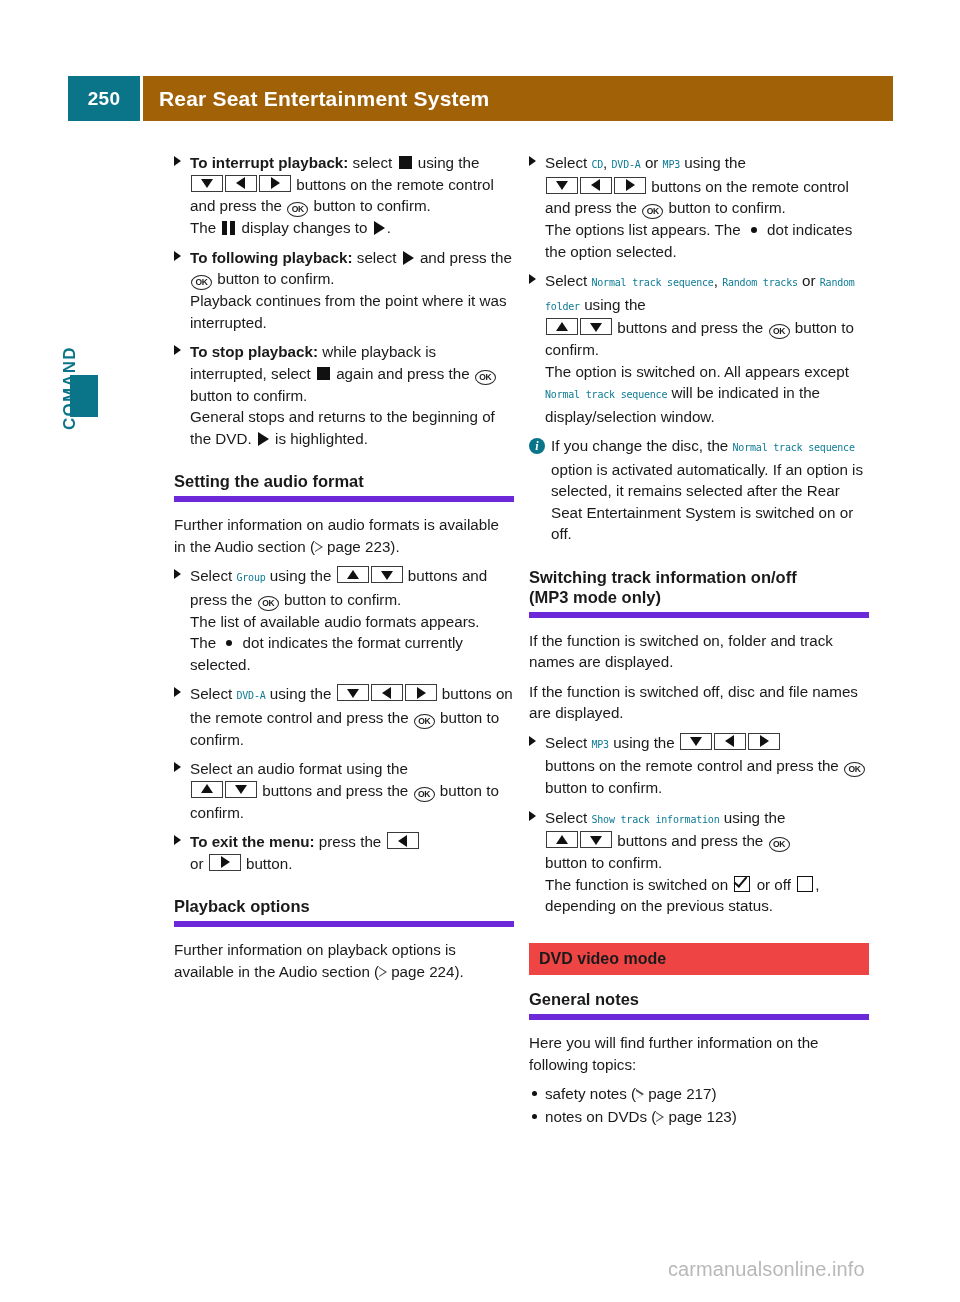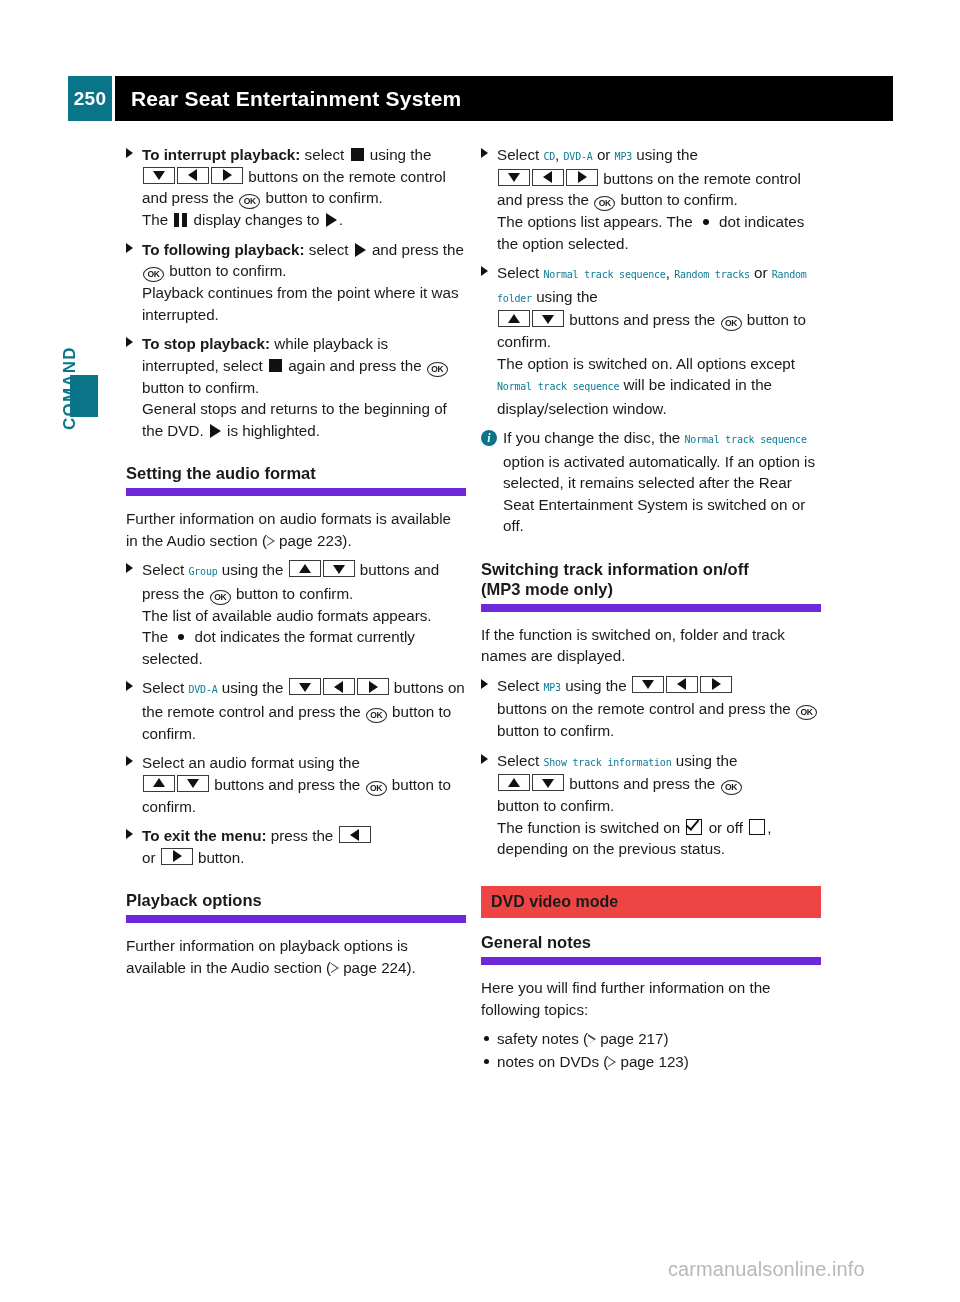--- a/index.html
+++ b/index.html
@@ -28,7 +28,7 @@
     align-items: stretch;
   }
   .header-page {
-    width: 44px;
+    width: 72px;
     background: #0a7489;
     color: #ffffff;
     display: flex;

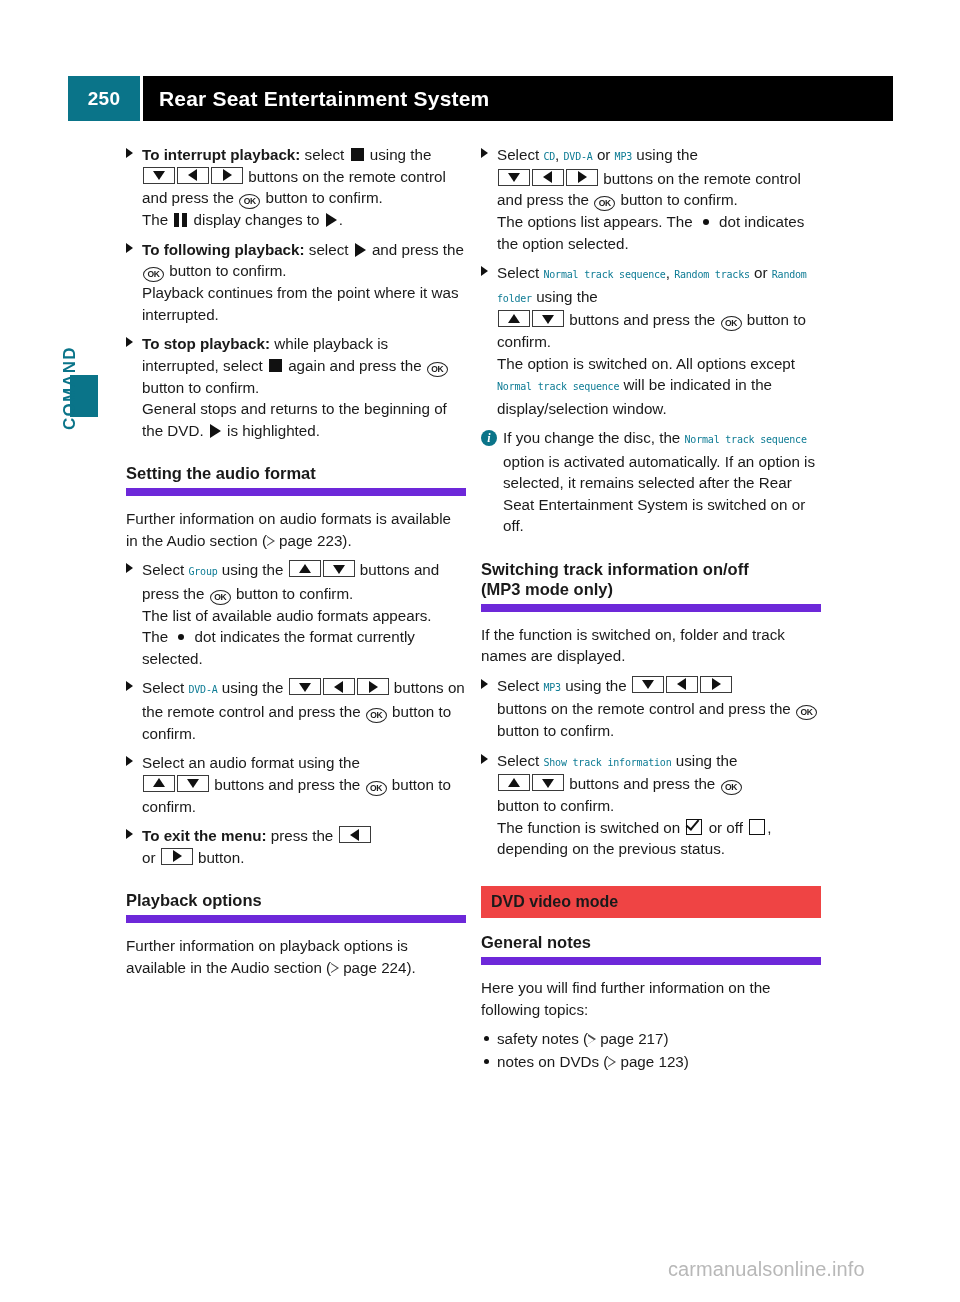--- a/index.html
+++ b/index.html
@@ -44,7 +44,7 @@
   }
   .header-title {
     flex: 1;
-    background: #000000;
+    background: #a16207;
     color: #ffffff;
     display: flex;
     align-items: center;

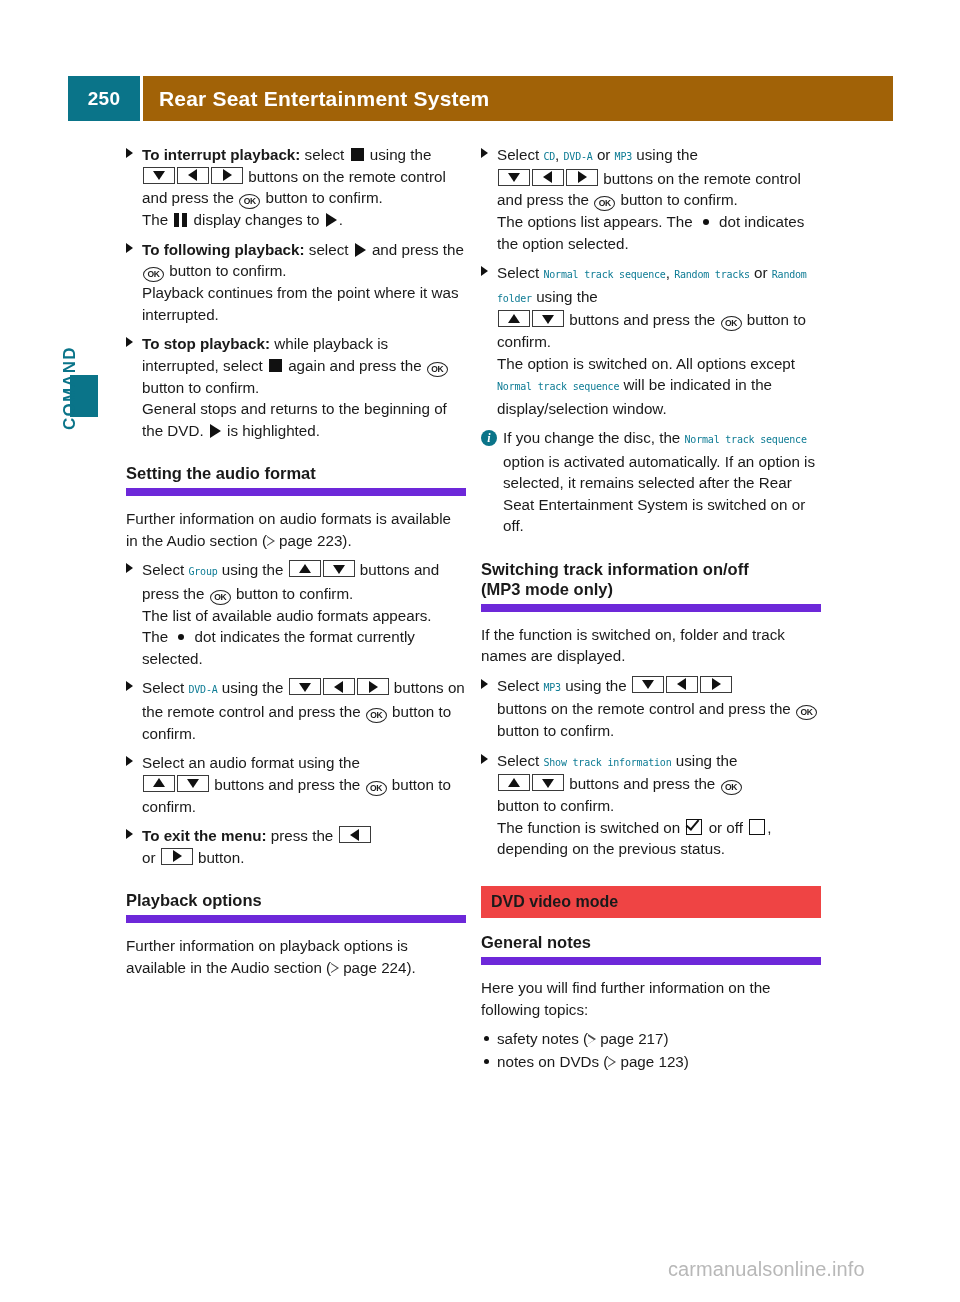--- a/index.html
+++ b/index.html
@@ -80,10 +80,11 @@
   
   .col {
     position: absolute;
-    top: 144px;
+    top: 152px;
     width: 340px;
     font-size: 15.2px;
     line-height: 21.5px;
+    margin-left: 48px;
   }
   .col-left  { left: 126px; }
   .col-right { left: 481px; }

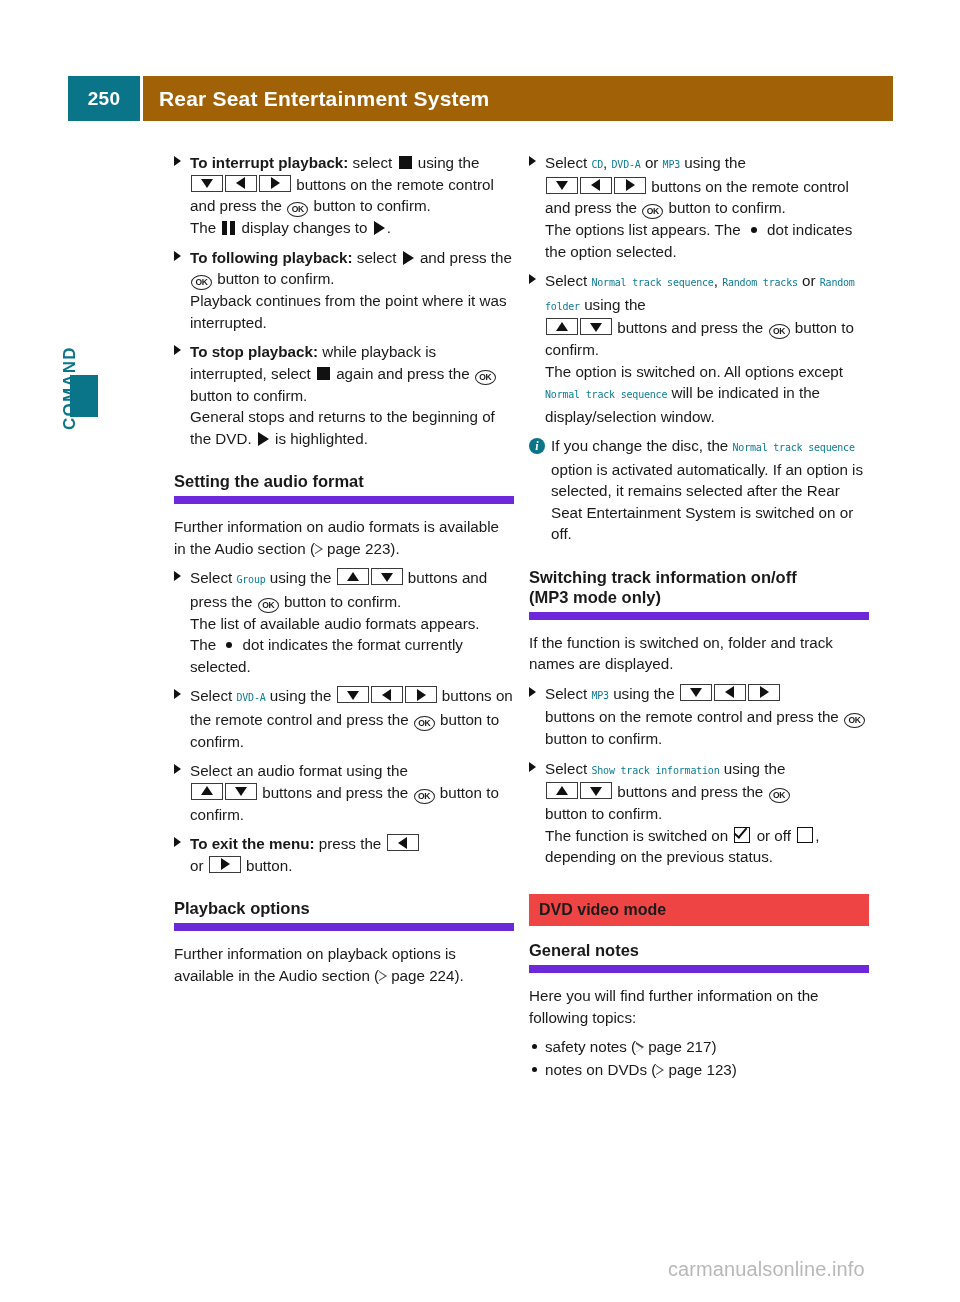--- a/index.html
+++ b/index.html
@@ -389,7 +389,7 @@
     <span class="tri"></span>
     <span>Select </span><span class="ui">Normal track sequence</span><span>, </span><span class="ui">Random tracks</span><span> or </span><span class="ui">Random folder</span><span> using the </span>
     <br><span class="key up"><i></i></span><span class="key down"><i></i></span><span> buttons and press the </span><span class="okbtn">OK</span><span> button to confirm.</span>
-    <br><span>The option is switched on. All options except </span><span class="ui">Normal track sequence</span><span> will be indicated in the display/selection window.</span>
+    <br><span>The option is switched on. All appears except </span><span class="ui">Normal track sequence</span><span> will be indicated in the display/selection window.</span>
   </div>
 
   <div class="notebox">

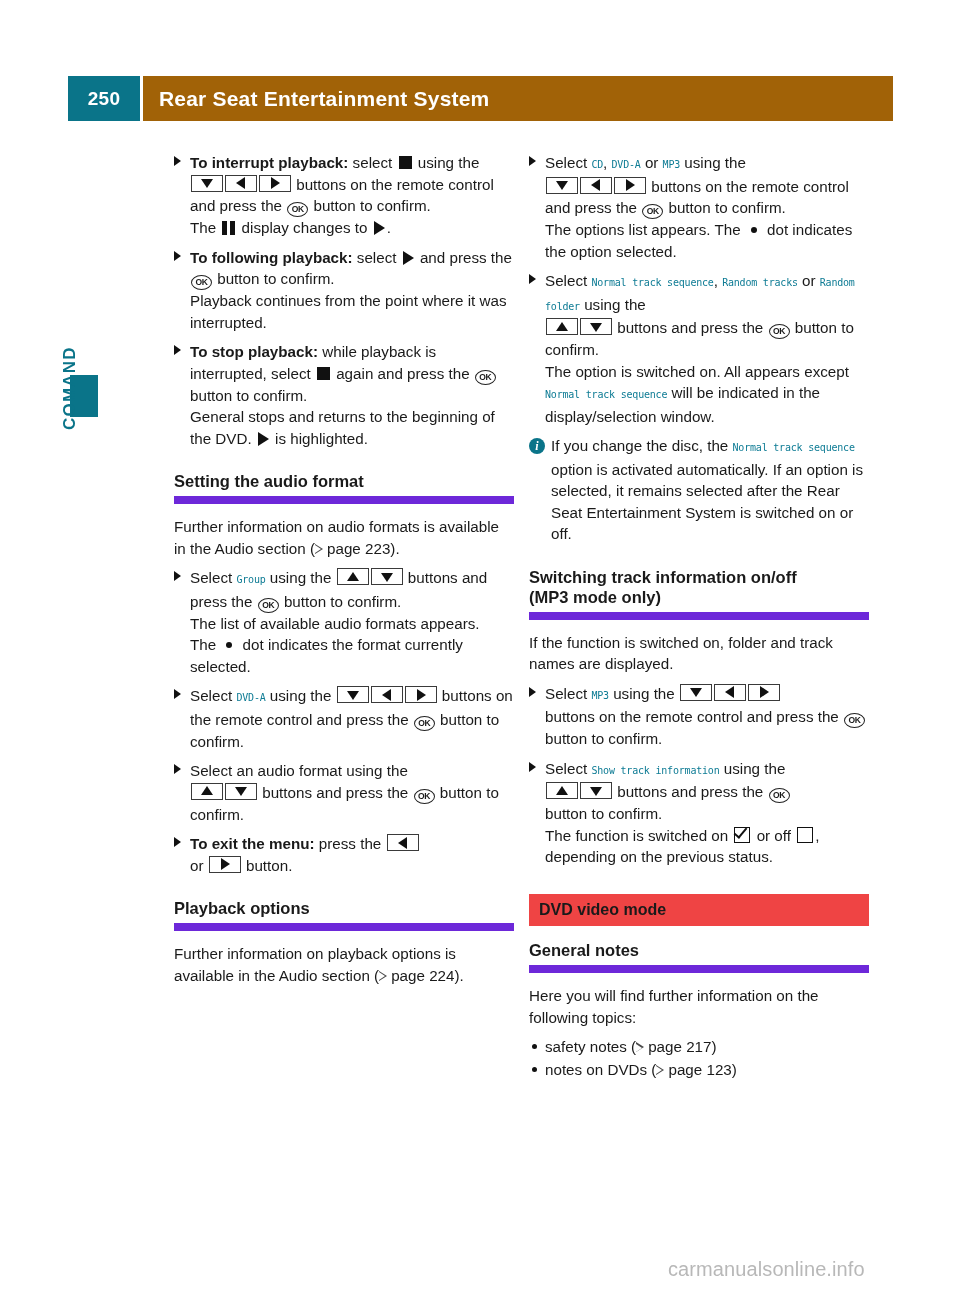--- a/index.html
+++ b/index.html
@@ -112,7 +112,7 @@
   .sec-head {
     font-size: 16.5px;
     font-weight: bold;
-    border-bottom: 8px solid #6d28d9;
+    border-bottom: 6px solid #6d28d9;
     padding-bottom: 5px;
     margin-top: 22px;
     margin-bottom: 12px;

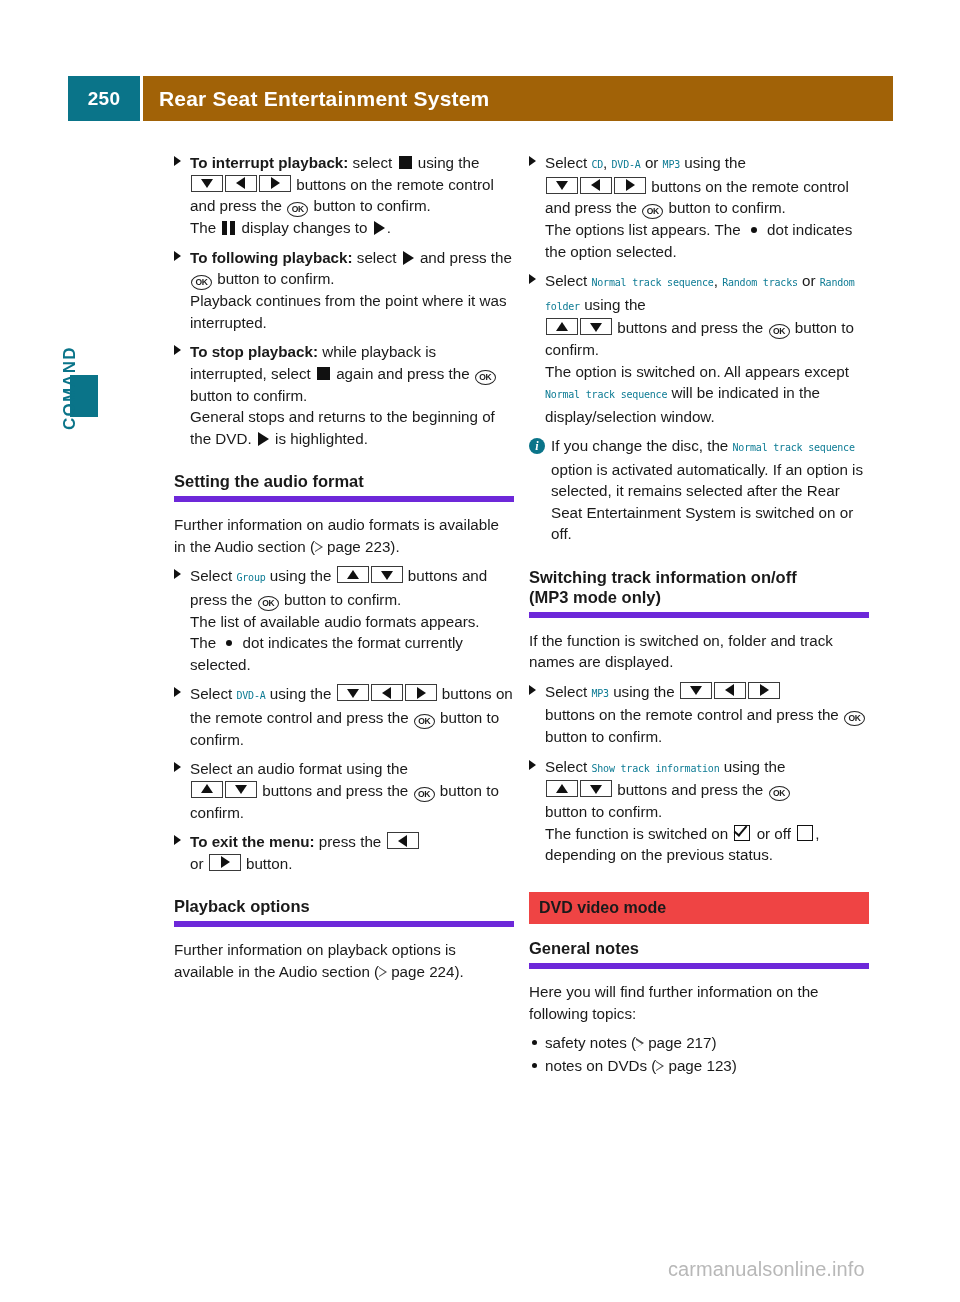--- a/index.html
+++ b/index.html
@@ -401,6 +401,7 @@
   </div>
 
   <div class="para">If the function is switched on, folder and track names are displayed.</div>
+  <div class="para">If the function is switched off, disc and file names are displayed.</div>
 
   <div class="bullet-item">
     <span class="tri"></span>

